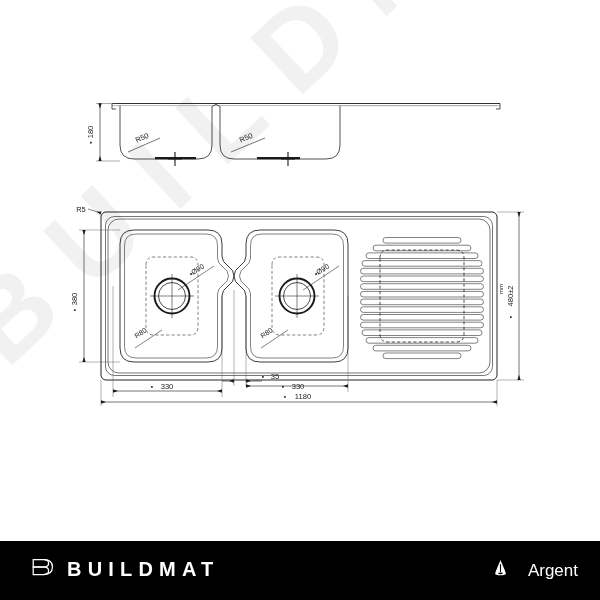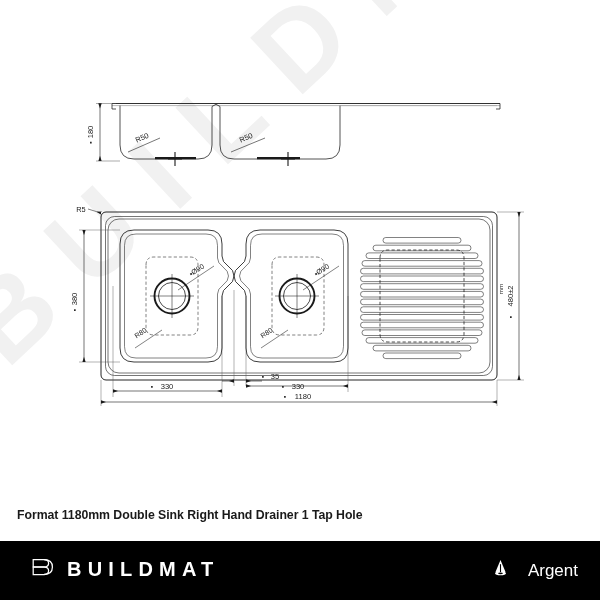--- a/index.html
+++ b/index.html
@@ -298,7 +298,6 @@
     </svg>
   </div>
 
-  <div class="caption">Format 1180mm Double Sink Right Hand Drainer 1 Tap Hole</div>
 
   <div class="footer">
 

